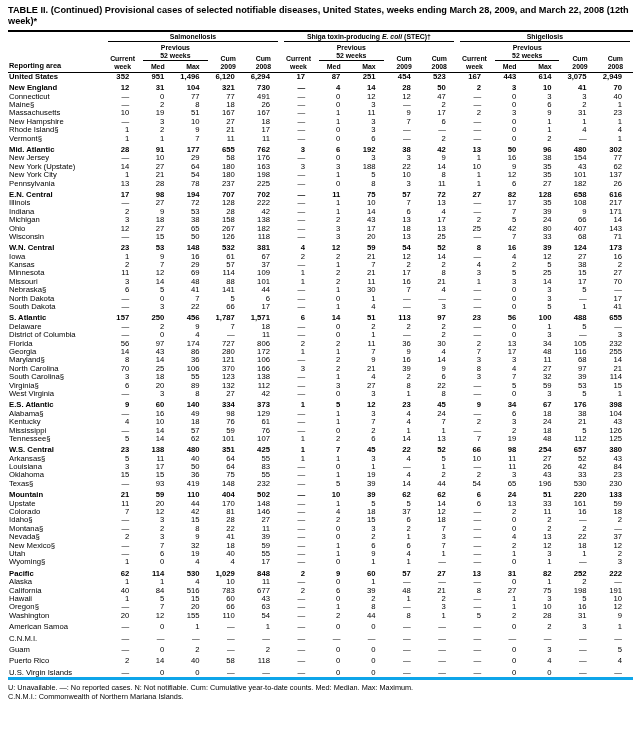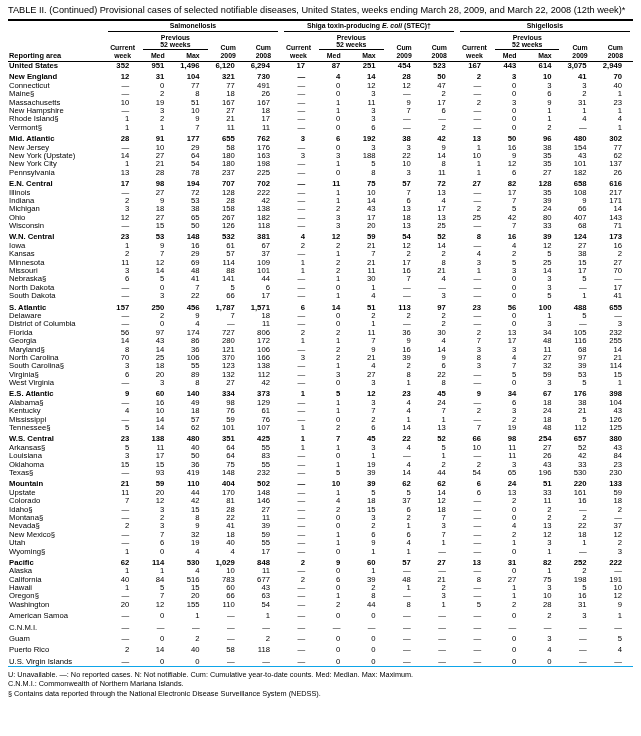--- a/index.html
+++ b/index.html
@@ -14,7 +14,7 @@
   }
   .title {
     font-size: 9.2px;
-    font-weight: 400;
+    font-weight: 700;
     line-height: 1.18;
     margin-bottom: 3px;
   }

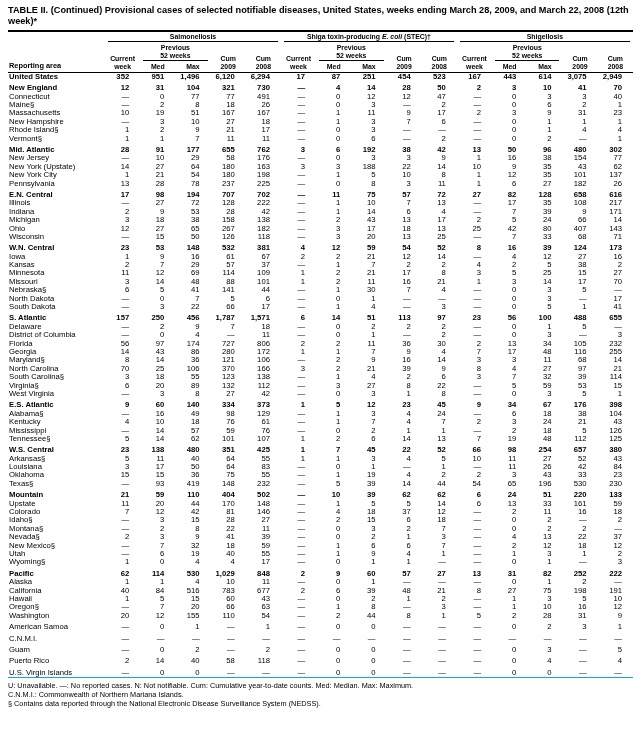--- a/index.html
+++ b/index.html
@@ -23,7 +23,7 @@
     border-collapse: collapse;
     table-layout: fixed;
     border-top: 2px solid #000;
-    border-bottom: 1px solid #0ea5e9;
+    border-bottom: 3px solid #0ea5e9;
   }
   col.c-area { width: 97px; }
   th {

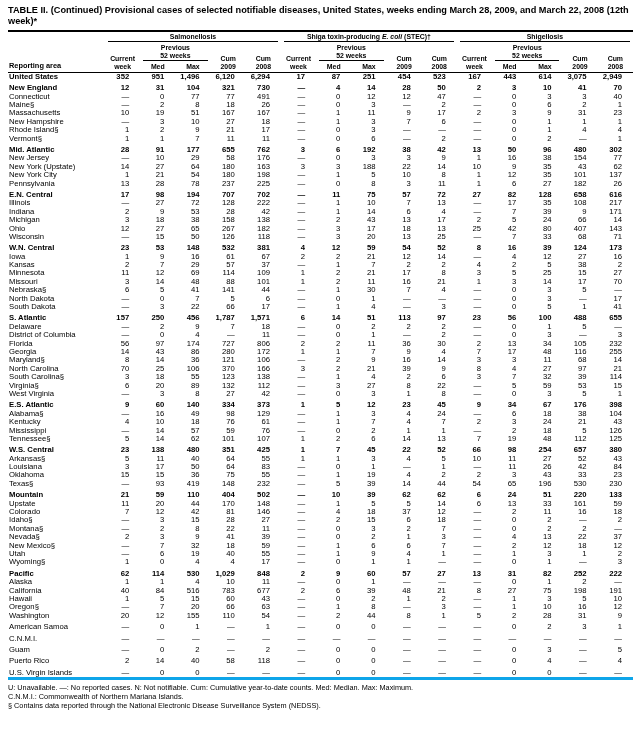--- a/index.html
+++ b/index.html
@@ -1407,7 +1407,6 @@
 <div class="footnotes">
     <div class="footnote">U: Unavailable.   —: No reported cases.   N: Not notifiable.   Cum: Cumulative year-to-date counts.   Med: Median.   Max: Maximum.</div>
     <div class="footnote">C.N.M.I.: Commonwealth of Northern Mariana Islands.</div>
-    <div class="footnote">§ Contains data reported through the National Electronic Disease Surveillance System (NEDSS).</div>
   </div>
 
 </body></html>

